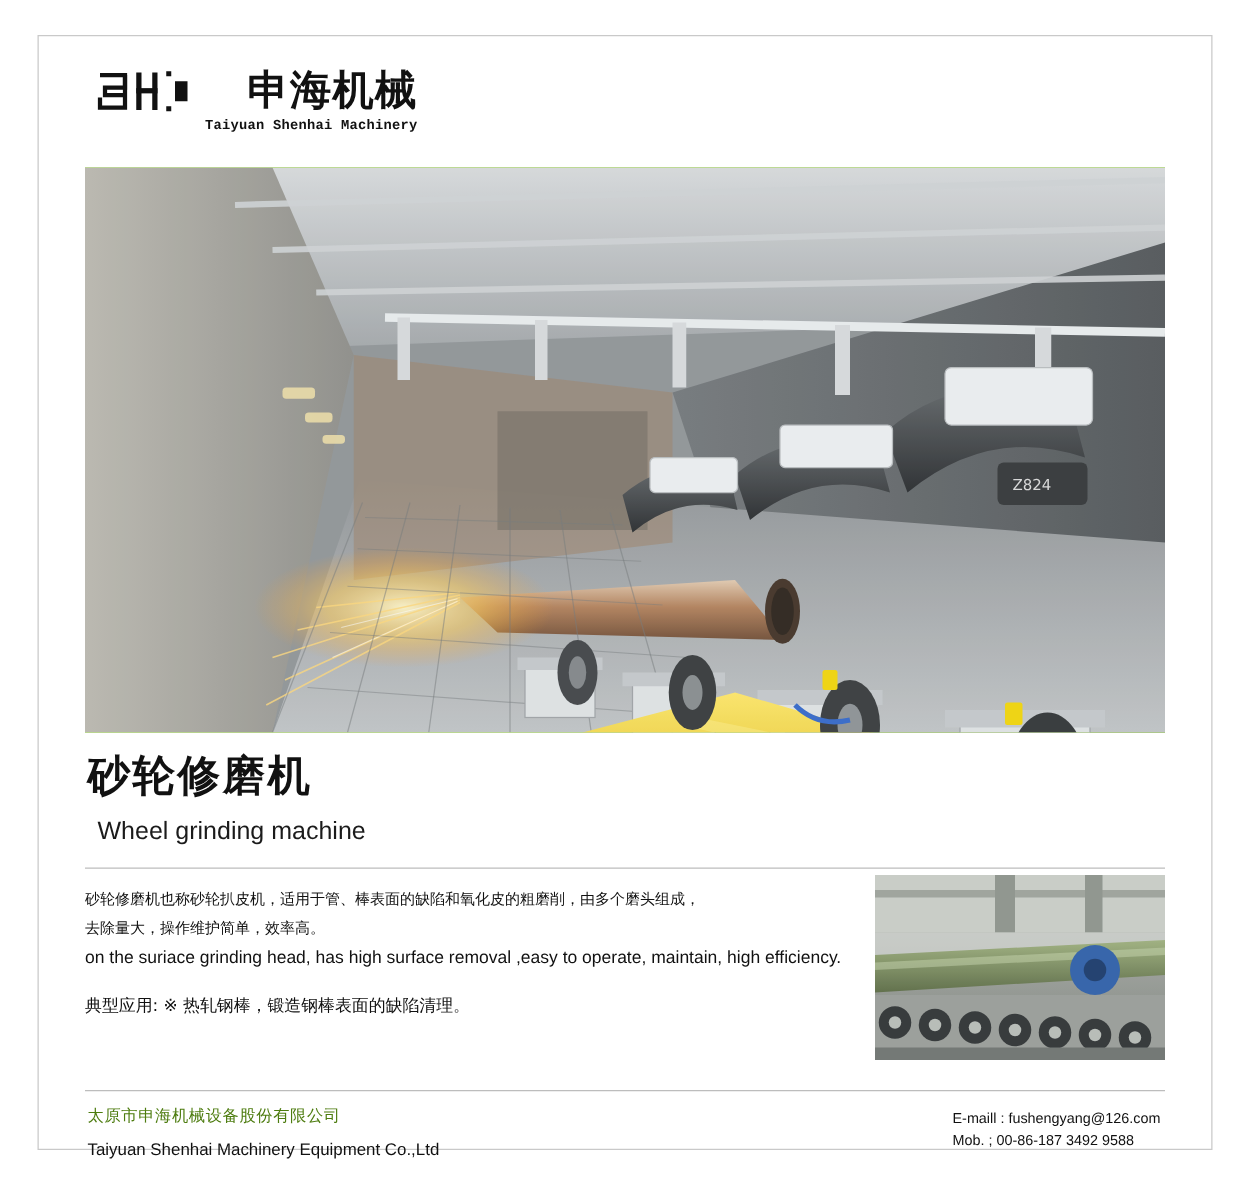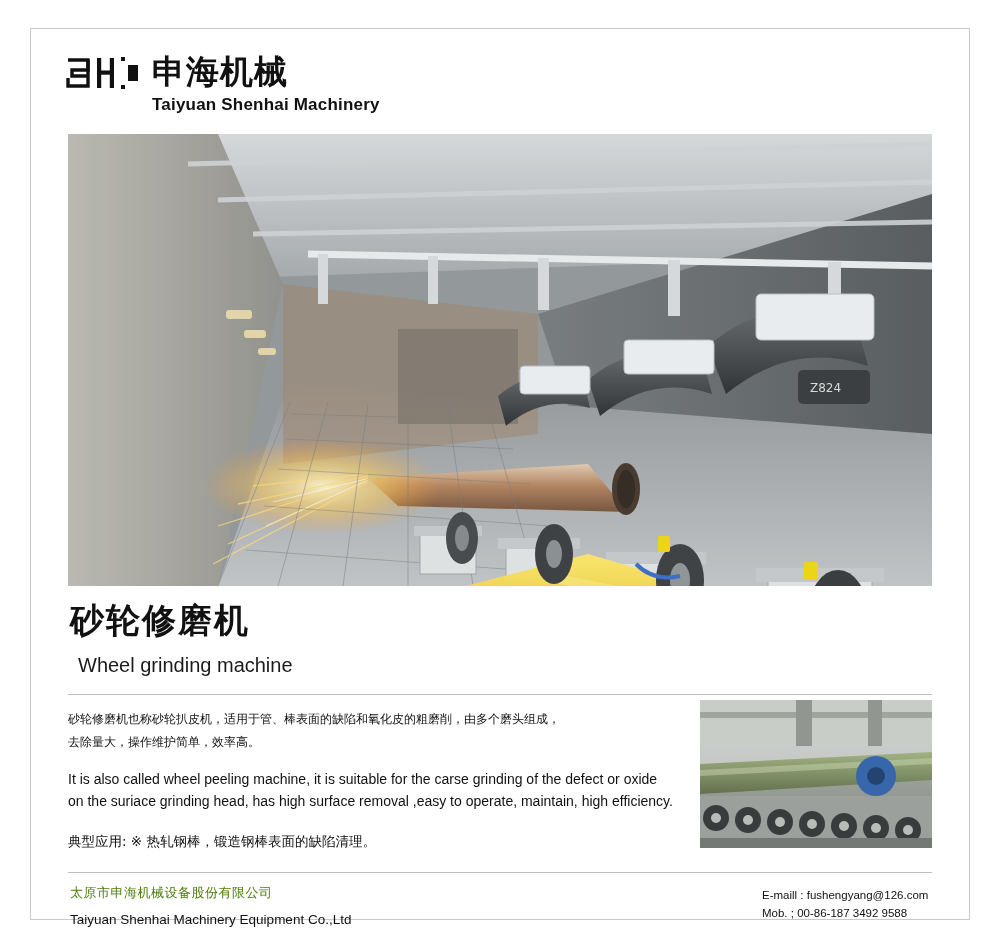--- a/index.html
+++ b/index.html
@@ -35,10 +35,11 @@
   
   .header {
     position: absolute;
-    left: 64px;
+    left: 76px;
     top: 52px;
     width: 600px;
     height: 70px;
+    text-align: right;
   }
   .logo-row {
     display: flex;

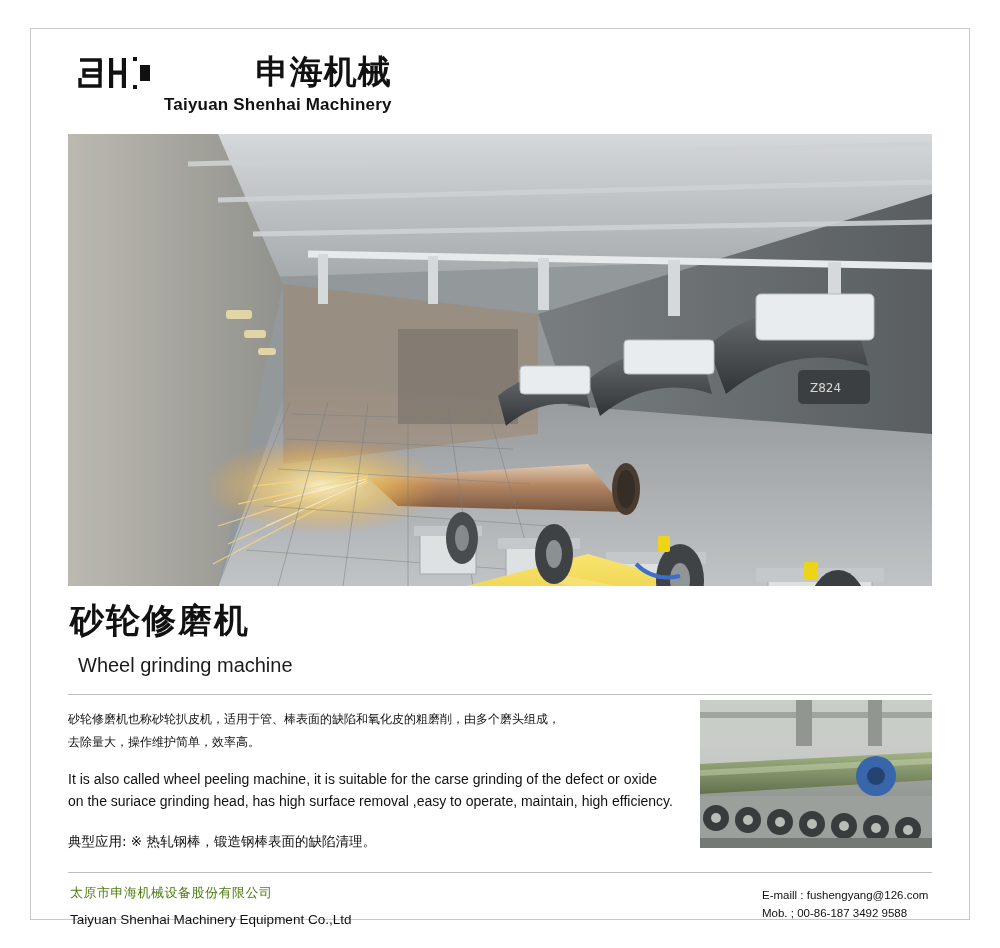--- a/index.html
+++ b/index.html
@@ -64,8 +64,8 @@
   }
   .logo-en {
     margin-top: 3px;
-    font-family: Liberation Sans, sans-serif;
-    font-size: 17px;
+    font-family: Liberation Mono, monospace;
+    font-size: 11px;
     font-weight: 700;
     letter-spacing: 0.2px;
     color: #111111;

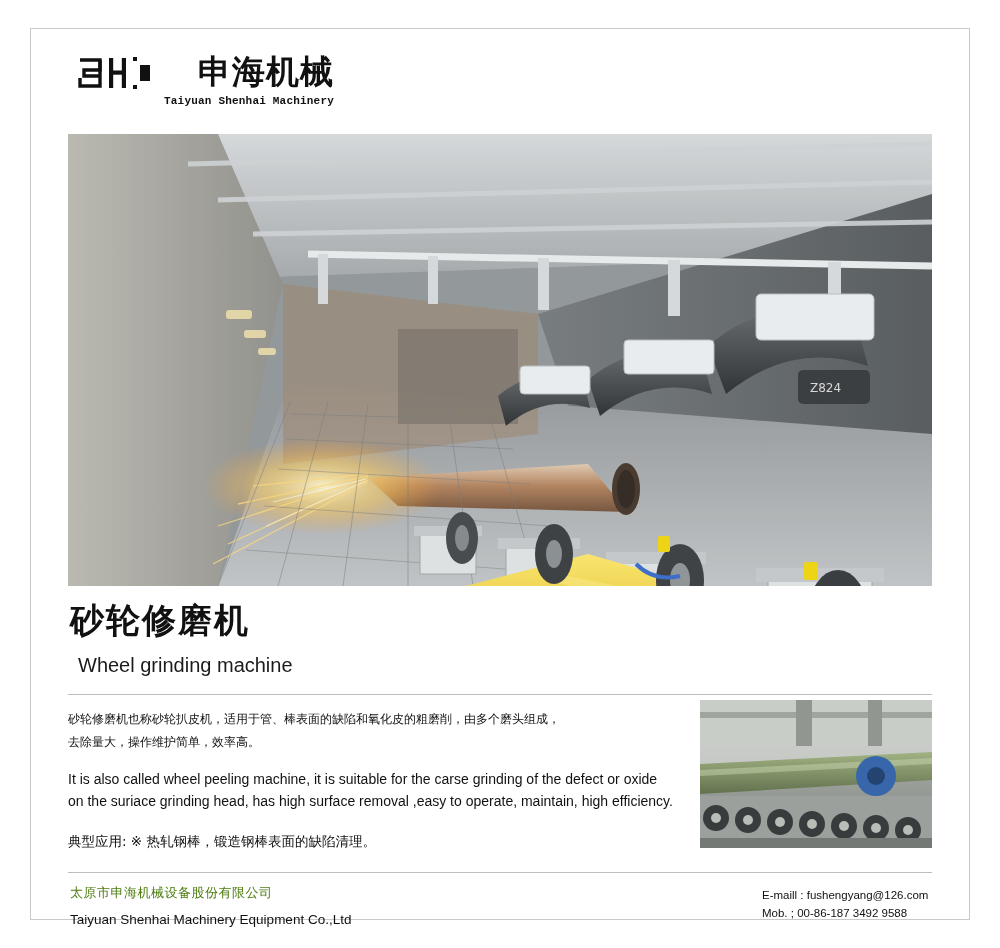--- a/index.html
+++ b/index.html
@@ -399,7 +399,6 @@
   <div class="body-block">
     <div class="body-cn">砂轮修磨机也称砂轮扒皮机，适用于管、棒表面的缺陷和氧化皮的粗磨削，由多个磨头组成，</div>
     <div class="body-cn">去除量大，操作维护简单，效率高。</div>
-    <div class="body-en">It is also called wheel peeling machine, it is suitable for the carse grinding of the defect or oxide</div>
     <div class="body-en" style="margin-top:0">on the suriace grinding head, has high surface removal ,easy to operate, maintain, high efficiency.</div>
     <div class="body-app">典型应用: ※ 热轧钢棒，锻造钢棒表面的缺陷清理。</div>
   </div>

